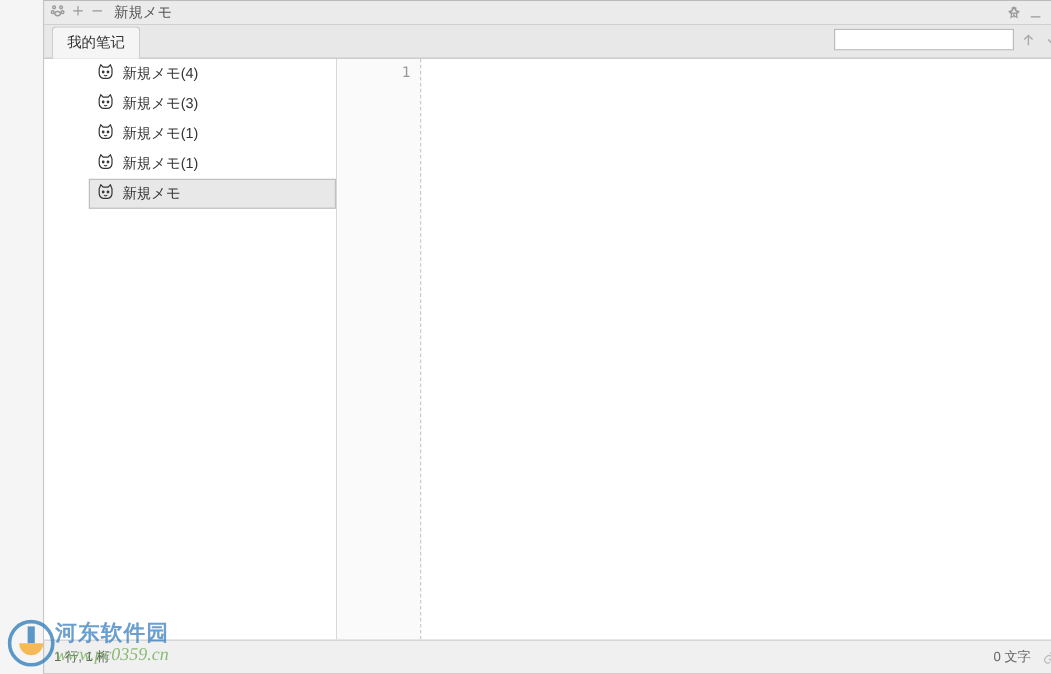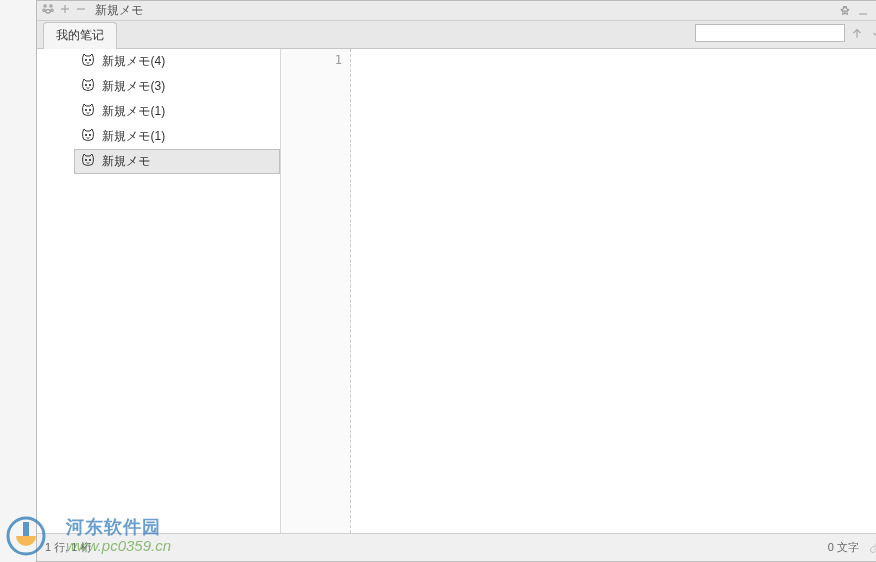--- a/index.html
+++ b/index.html
@@ -161,7 +161,8 @@
       pointer-events: none;
       display: flex;
       align-items: center;
-      gap: 20px;
+      gap: 0;
+      font-family: Liberation Serif, serif;
     }
     .watermark .wm-text {
       display: flex;

